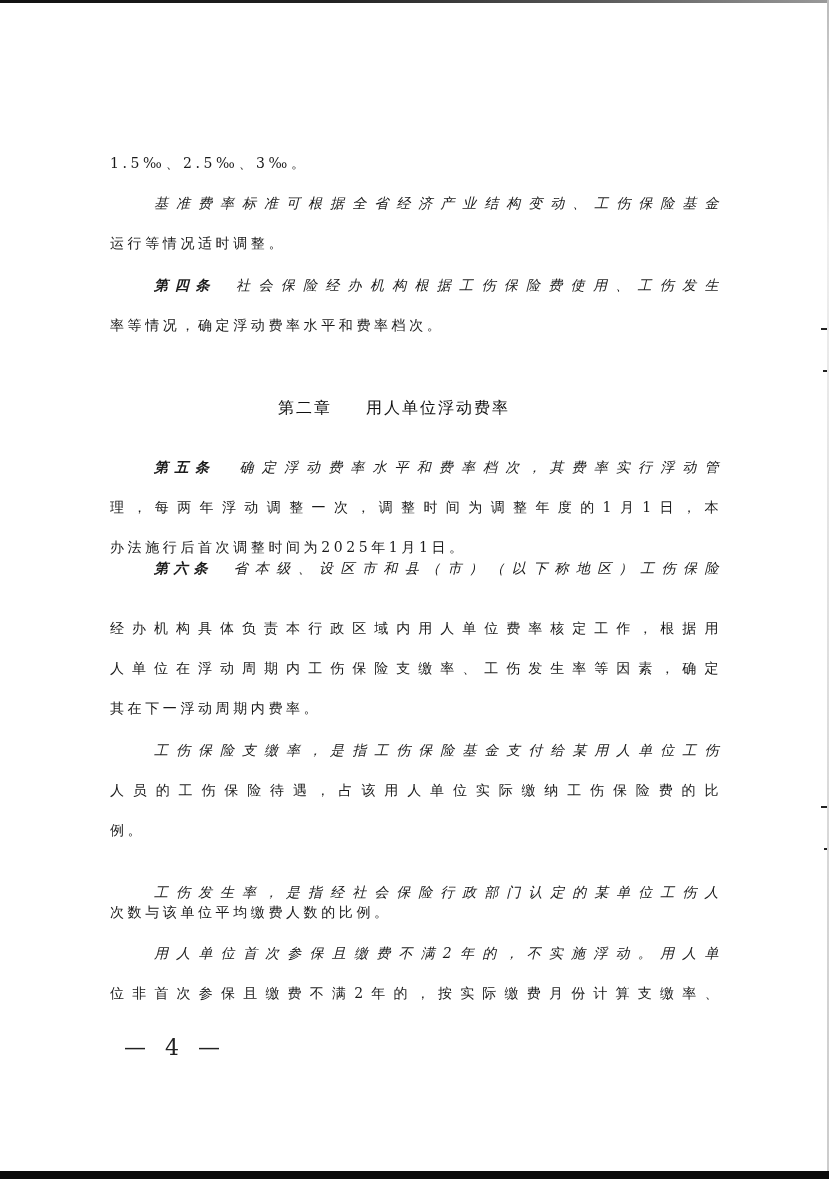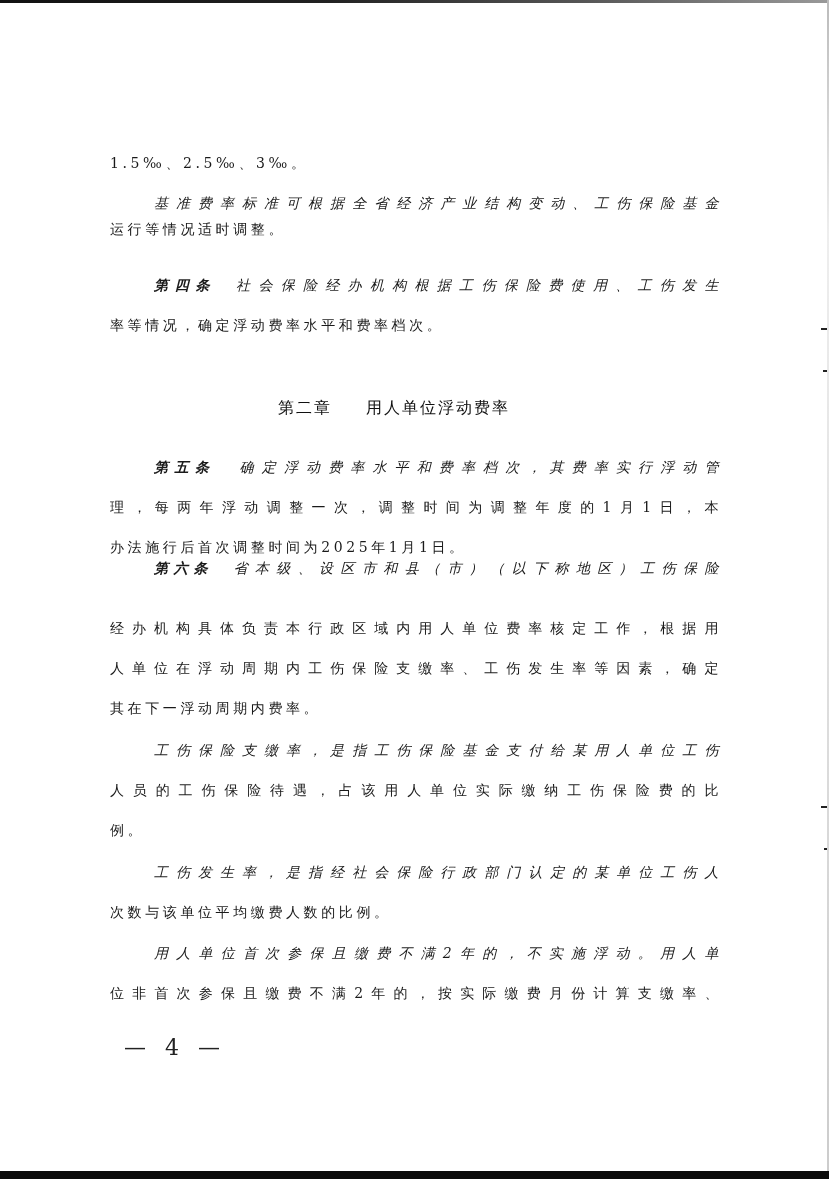--- a/index.html
+++ b/index.html
@@ -117,7 +117,7 @@
   <div class="line indent" style="top:183px">
     <span>基准费率标准可根据全省经济产业结构变动、工伤保险基金</span>
   </div>
-  <div class="line last" style="top:209px">
+  <div class="line last" style="top:223px">
     <span>运行等情况适时调整。</span>
   </div>
   <div class="line indent" style="top:265px">

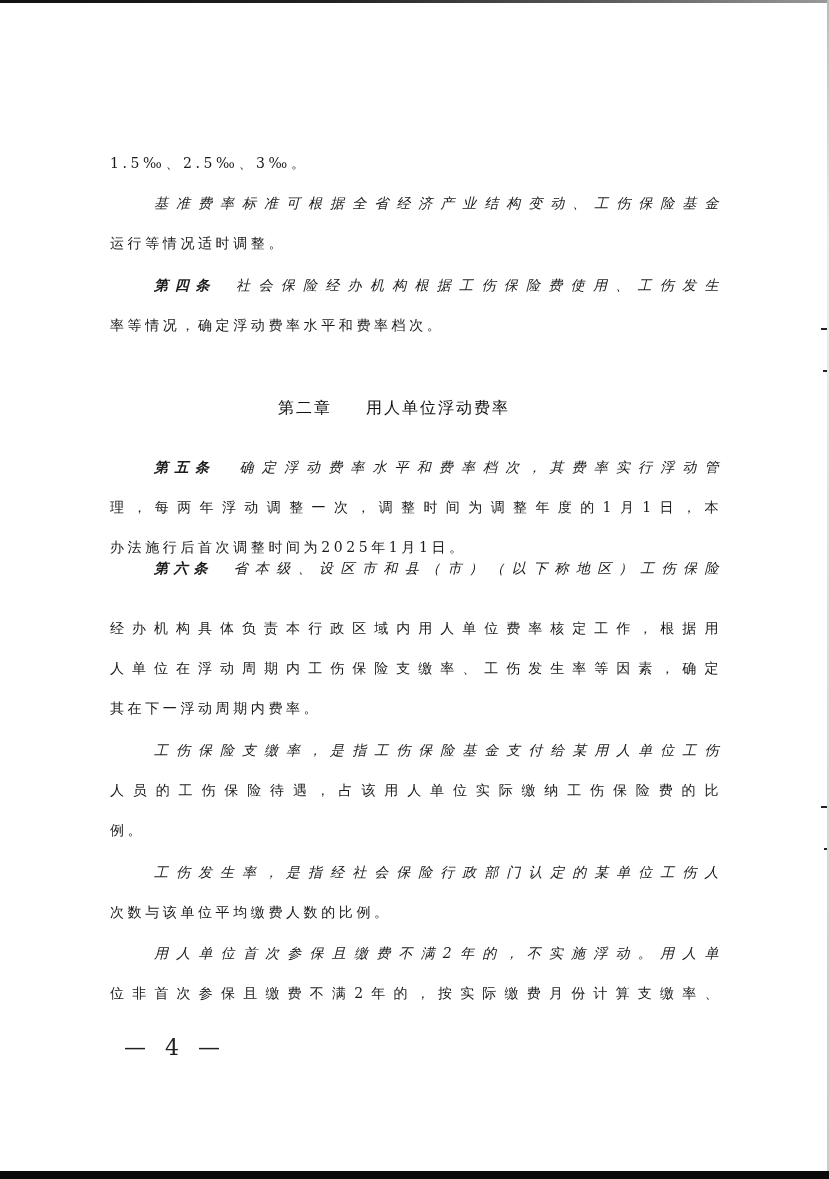--- a/index.html
+++ b/index.html
@@ -163,7 +163,7 @@
   <div class="line last" style="top:810px">
     <span>例。</span>
   </div>
-  <div class="line indent" style="top:852px">
+  <div class="line indent" style="top:872px">
     <span>工伤发生率，是指经社会保险行政部门认定的某单位工伤人</span>
   </div>
   <div class="line last" style="top:892px">

